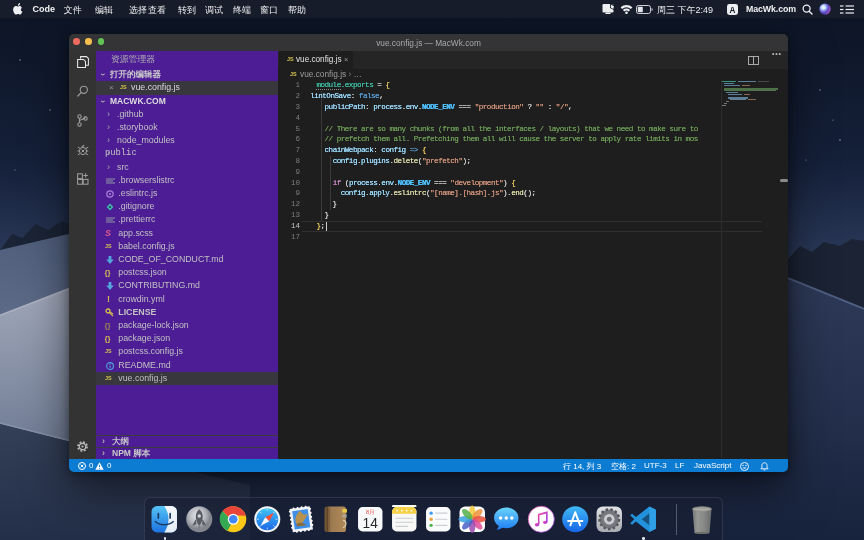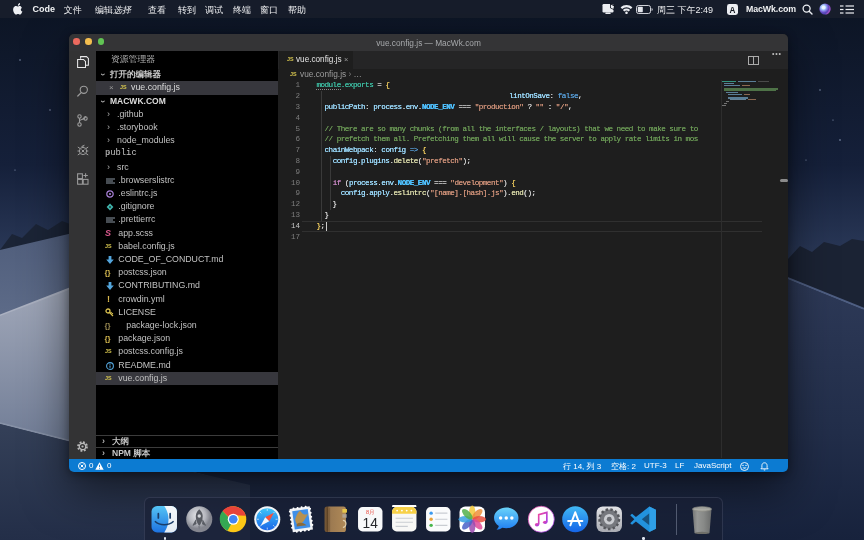--- a/index.html
+++ b/index.html
@@ -98,7 +98,7 @@
   <div class="mi" style="left:32.4px;font-weight:bold;">Code</div>
   <div class="mi" style="left:63.7px;">文件</div>
   <div class="mi" style="left:94.9px;">编辑</div>
-  <div class="mi" style="left:113px;font-style:italic;">选择</div>
+  <div class="mi" style="left:129px;">选择</div>
   <div class="mi" style="left:148px;">查看</div>
   <div class="mi" style="left:178px;">转到</div>
   <div class="mi" style="left:205px;">调试</div>

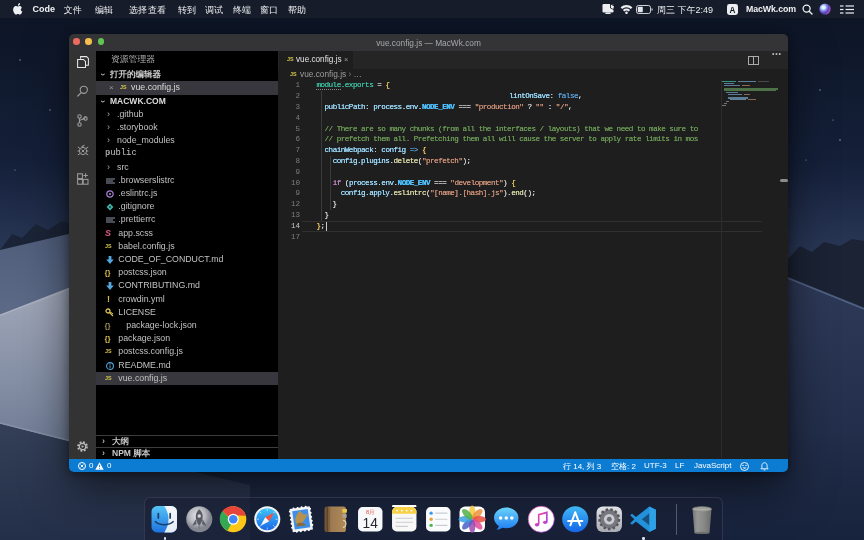--- a/index.html
+++ b/index.html
@@ -15,7 +15,7 @@
   .tl{position:absolute;top:4.2px;width:6.6px;height:6.6px;border-radius:50%;}
   #wtitle{position:absolute;top:3.5px;left:0;width:719px;text-align:center;font-size:8.3px;color:#a6a8ab;}
   #actbar{position:absolute;left:0;top:17px;width:27px;height:408px;background:#333334;}
-  #sidebar{position:absolute;left:27px;top:17px;width:182px;height:408px;background:#000000;overflow:hidden;}
+  #sidebar{position:absolute;left:27px;top:17px;width:182px;height:408px;background:#4c1d95;overflow:hidden;}
   #editorcol{position:absolute;left:209px;top:17px;width:510px;height:408px;background:#1e1e1e;overflow:hidden;}
   #statusbar{position:absolute;left:0;top:425px;width:719px;height:13px;background:#0c7bd2;color:#fff;font-size:8px;}
   

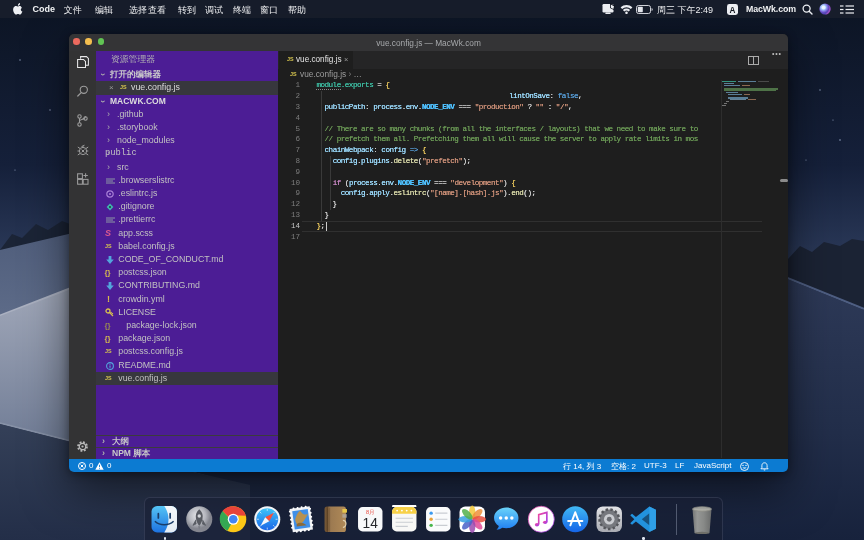--- a/index.html
+++ b/index.html
@@ -360,7 +360,7 @@
       <div class="ln" style="top:29.4px;color:#7d7d7d;">1</div>
       <div class="cl" style="left:38.4px;top:29.4px;width:425px;overflow:hidden;"><span class="t" style="border-bottom:1px dotted #8a8a8a">module</span><span class="t">.exports</span> = <span class="g">{</span></div>
       <div class="ln" style="top:40.2px;color:#7d7d7d;">2</div>
-      <div class="cl" style="left:51px;top:40.2px;width:425px;overflow:hidden;text-align:center;">  <span class="v">lintOnSave</span>: <span class="k">false</span>,</div>
+      <div class="cl" style="left:24px;top:40.2px;width:425px;overflow:hidden;">  <span class="v">lintOnSave</span>: <span class="k">false</span>,</div>
       <div class="ln" style="top:51.0px;color:#7d7d7d;">3</div>
       <div class="cl" style="left:38.4px;top:51.0px;width:425px;overflow:hidden;">  <span class="v">publicPath</span>: <span class="v">process</span>.<span class="v">env</span>.<span class="c">NODE_ENV</span> === <span class="s">"production"</span> ? <span class="s">""</span> : <span class="s">"/"</span>,</div>
       <div class="ln" style="top:61.8px;color:#7d7d7d;">4</div>

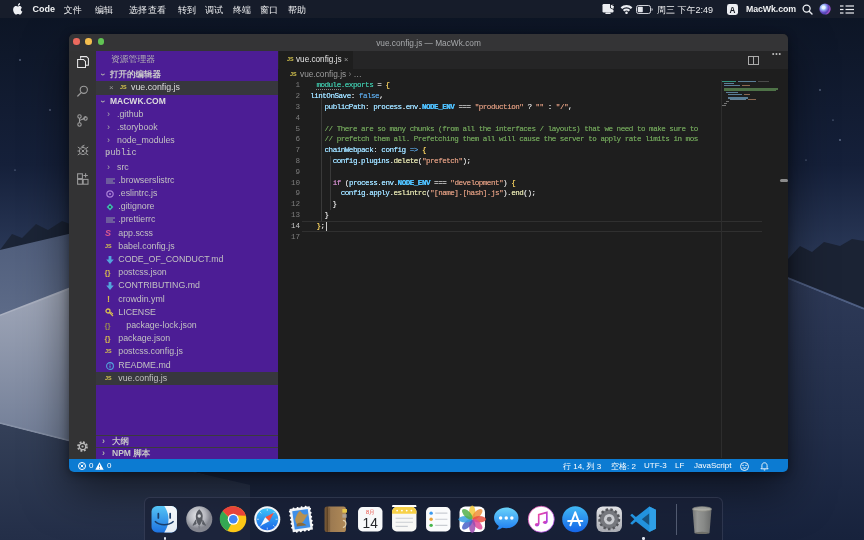--- a/index.html
+++ b/index.html
@@ -298,7 +298,7 @@
         <span class="abs" style="left:11px;top:0;font-size:9px;font-weight:bold;color:#d8b84e;line-height:13.2px;">!</span>
         <span style="position:absolute;left:22.3px;">crowdin.yml</span>
       </div>
-    <div class="srow" style="top:254.8px;">
+    <div class="srow" style="top:254.8px;font-weight:bold;">
         <svg class="abs" style="left:9px;top:2.5px" width="9" height="9" viewBox="0 0 9 9">
           <circle cx="3" cy="3" r="2" fill="none" stroke="#d8c04e" stroke-width="1.3"></circle>
           <path d="M4.5,4.5 L8,8 M6.5,6.5 l1.4,-1.2 M5.4,5.4 l1.2,-1.1" stroke="#d8c04e" stroke-width="1.2"></path>

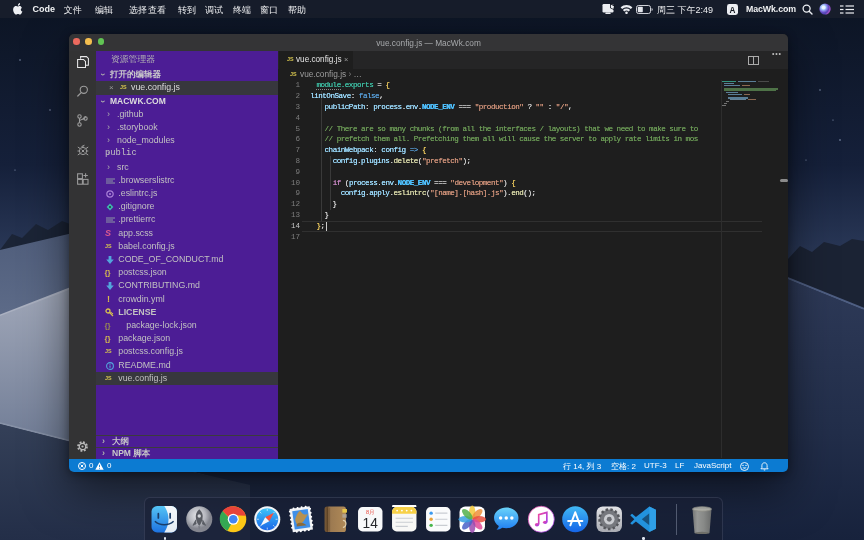--- a/index.html
+++ b/index.html
@@ -307,7 +307,7 @@
       </div>
     <div class="srow" style="top:268.0px;">
         <span class="abs" style="left:8.5px;top:0;font-size:8px;font-weight:bold;color:#9a8a52;line-height:13.2px;">{}</span>
-        <span style="position:absolute;left:22.3px;margin-left:8px;">package-lock.json</span>
+        <span style="position:absolute;left:22.3px;">package-lock.json</span>
       </div>
     <div class="srow" style="top:281.2px;">
         <span class="abs" style="left:8.5px;top:0;font-size:8px;font-weight:bold;color:#d6b94f;line-height:13.2px;">{}</span>

